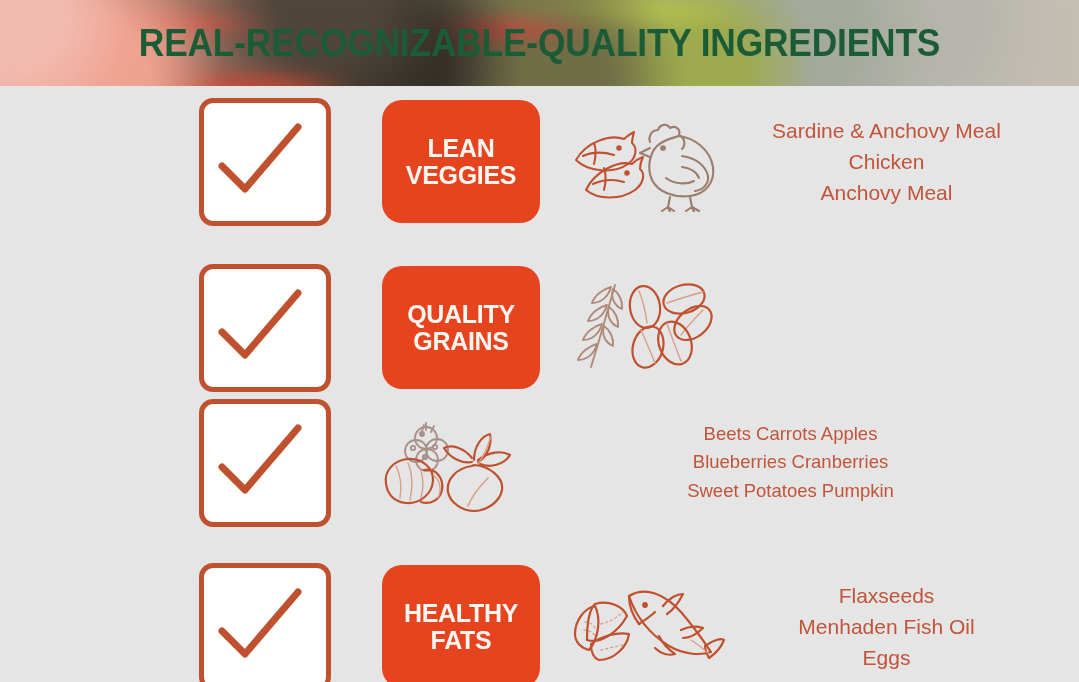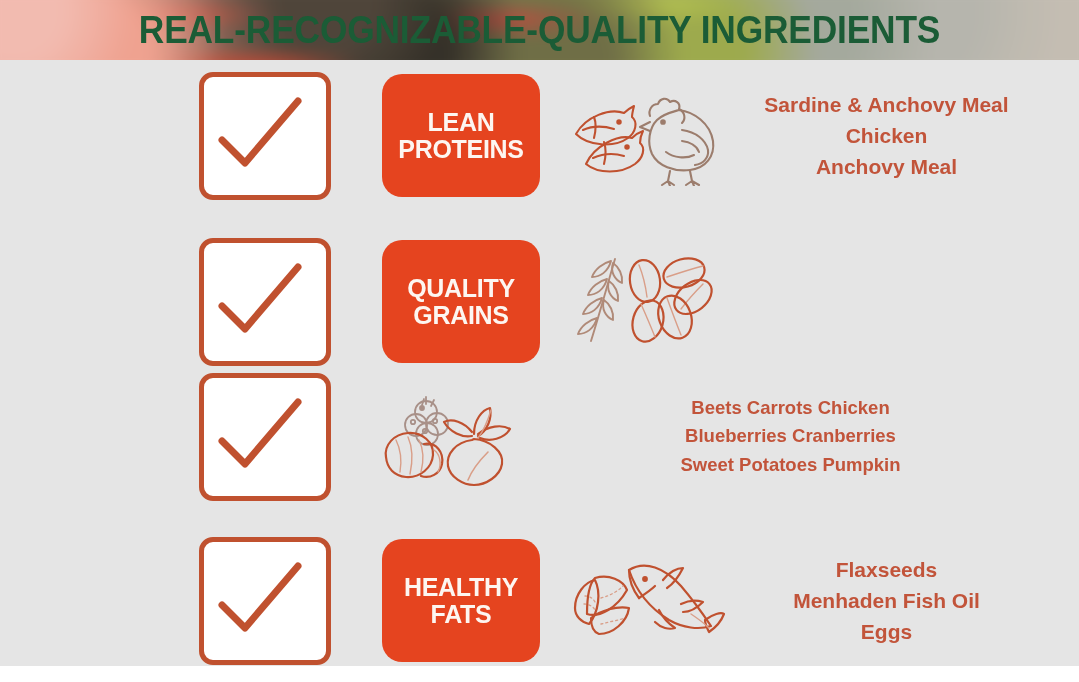--- a/index.html
+++ b/index.html
@@ -19,7 +19,7 @@
   .banner {
     position: relative;
     width: 1079px;
-    height: 60px;
+    height: 86px;
     overflow: hidden;
     background: #fef9c3;
   }

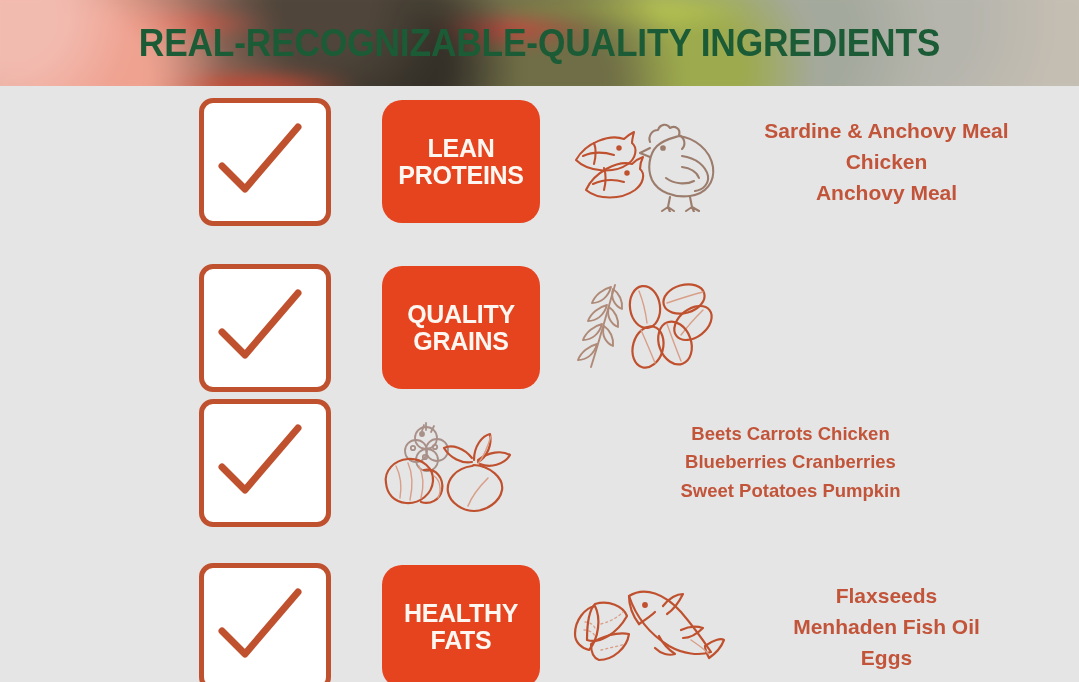--- a/index.html
+++ b/index.html
@@ -137,7 +137,7 @@
     padding-right: 38px;
     text-align: center;
     color: #c2543a;
-    font-weight: bold;
+    font-weight: normal;
     font-size: 21px;
     line-height: 1.48;
   }

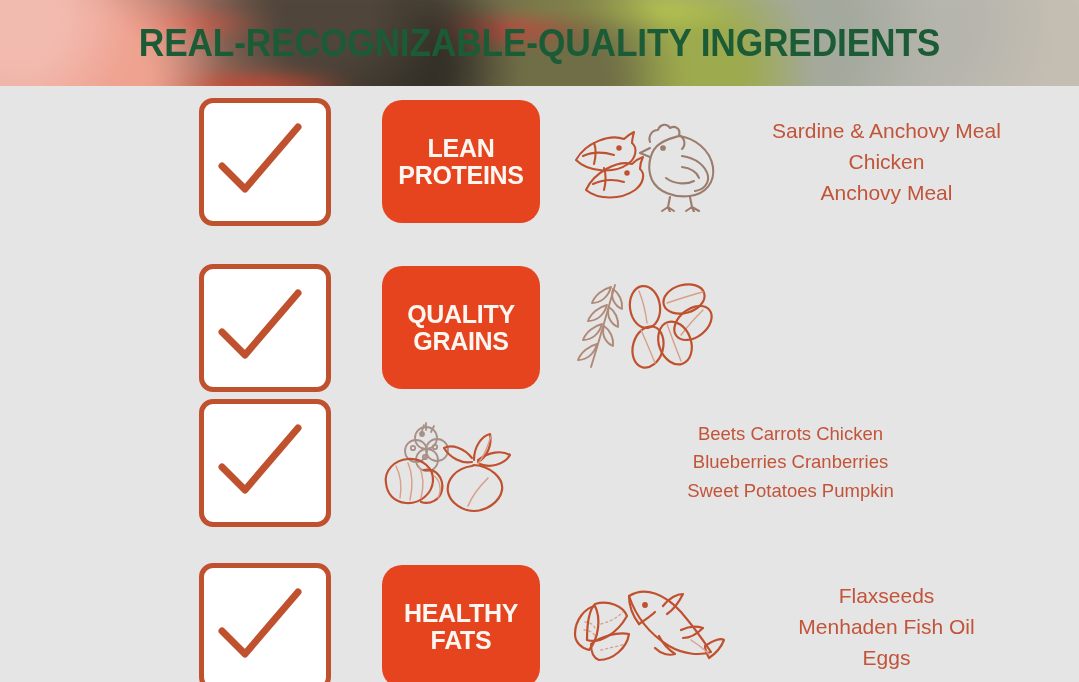--- a/index.html
+++ b/index.html
@@ -165,7 +165,7 @@
     <div class="badge-cell">
       <div class="badge">
         <span>LEAN</span>
-        <span>PROTEINS</span>
+        <span>VEGGIES</span>
       </div>
     </div>
     <div class="icon-cell">

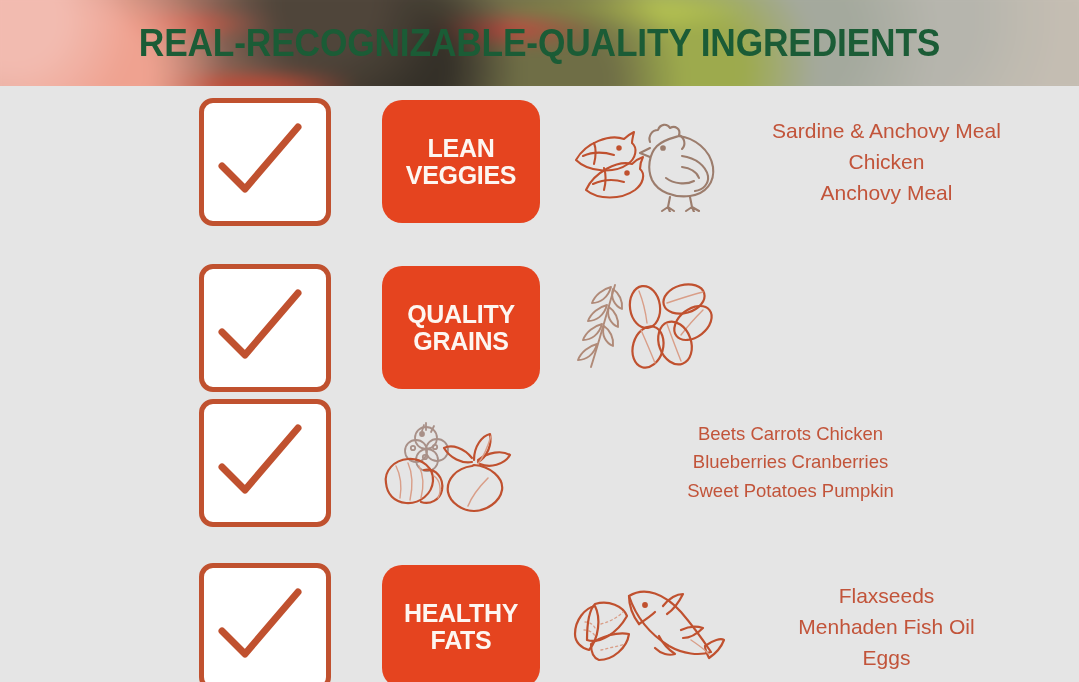--- a/index.html
+++ b/index.html
@@ -280,7 +280,7 @@
       </svg>
     </div>
     <div class="txt-cell small">
-      <div>Beets  Carrots  Chicken</div>
+      <div>Beets  Carrots  Apples</div>
       <div>Blueberries  Cranberries</div>
       <div>Sweet Potatoes  Pumpkin</div>
     </div>

